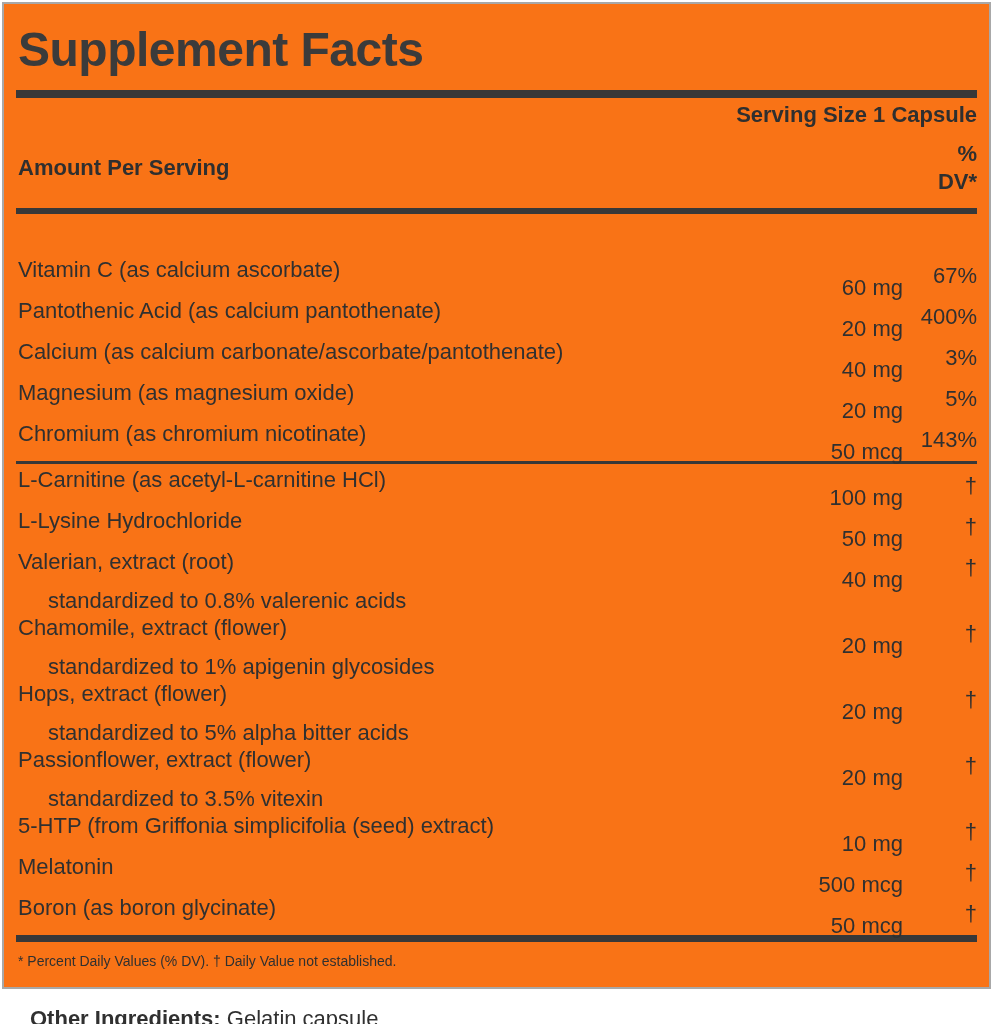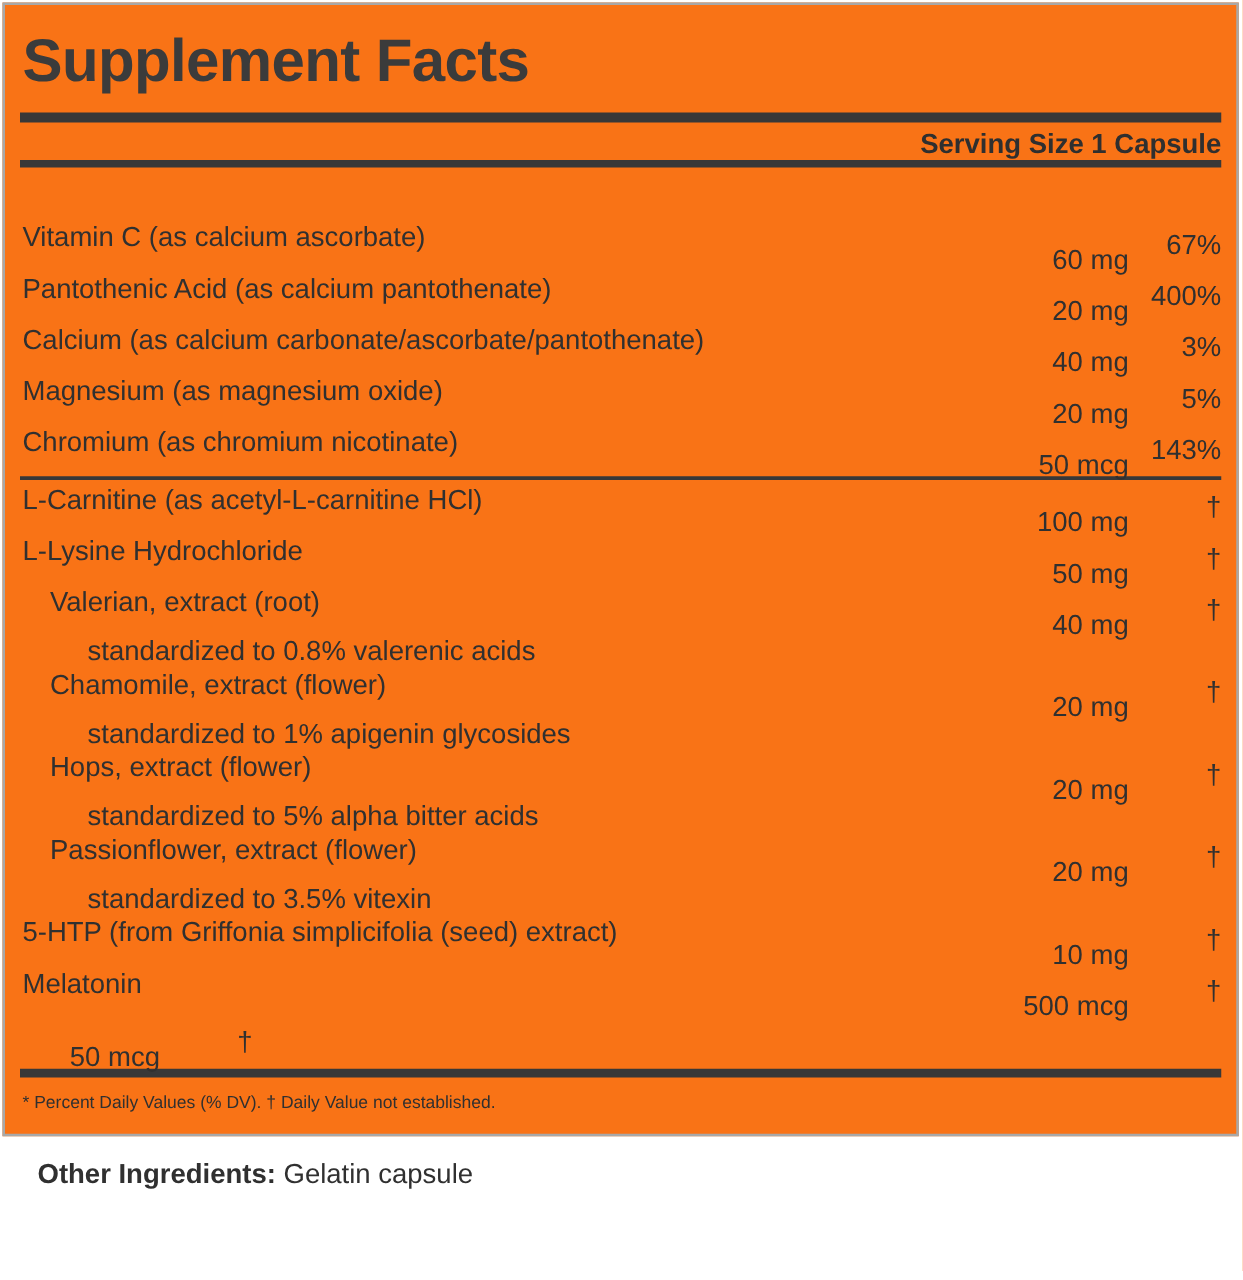--- a/index.html
+++ b/index.html
@@ -113,6 +113,13 @@
 
   <div class="serving">Serving Size 1 Capsule</div>
 
+  <div class="hdr">
+    <span class="hdr-left">Amount Per Serving</span>
+    <span class="hdr-right">
+      <span>%</span><br>
+      <span>DV*</span>
+    </span>
+  </div>
 
   <div class="bar bar-header"></div>
 

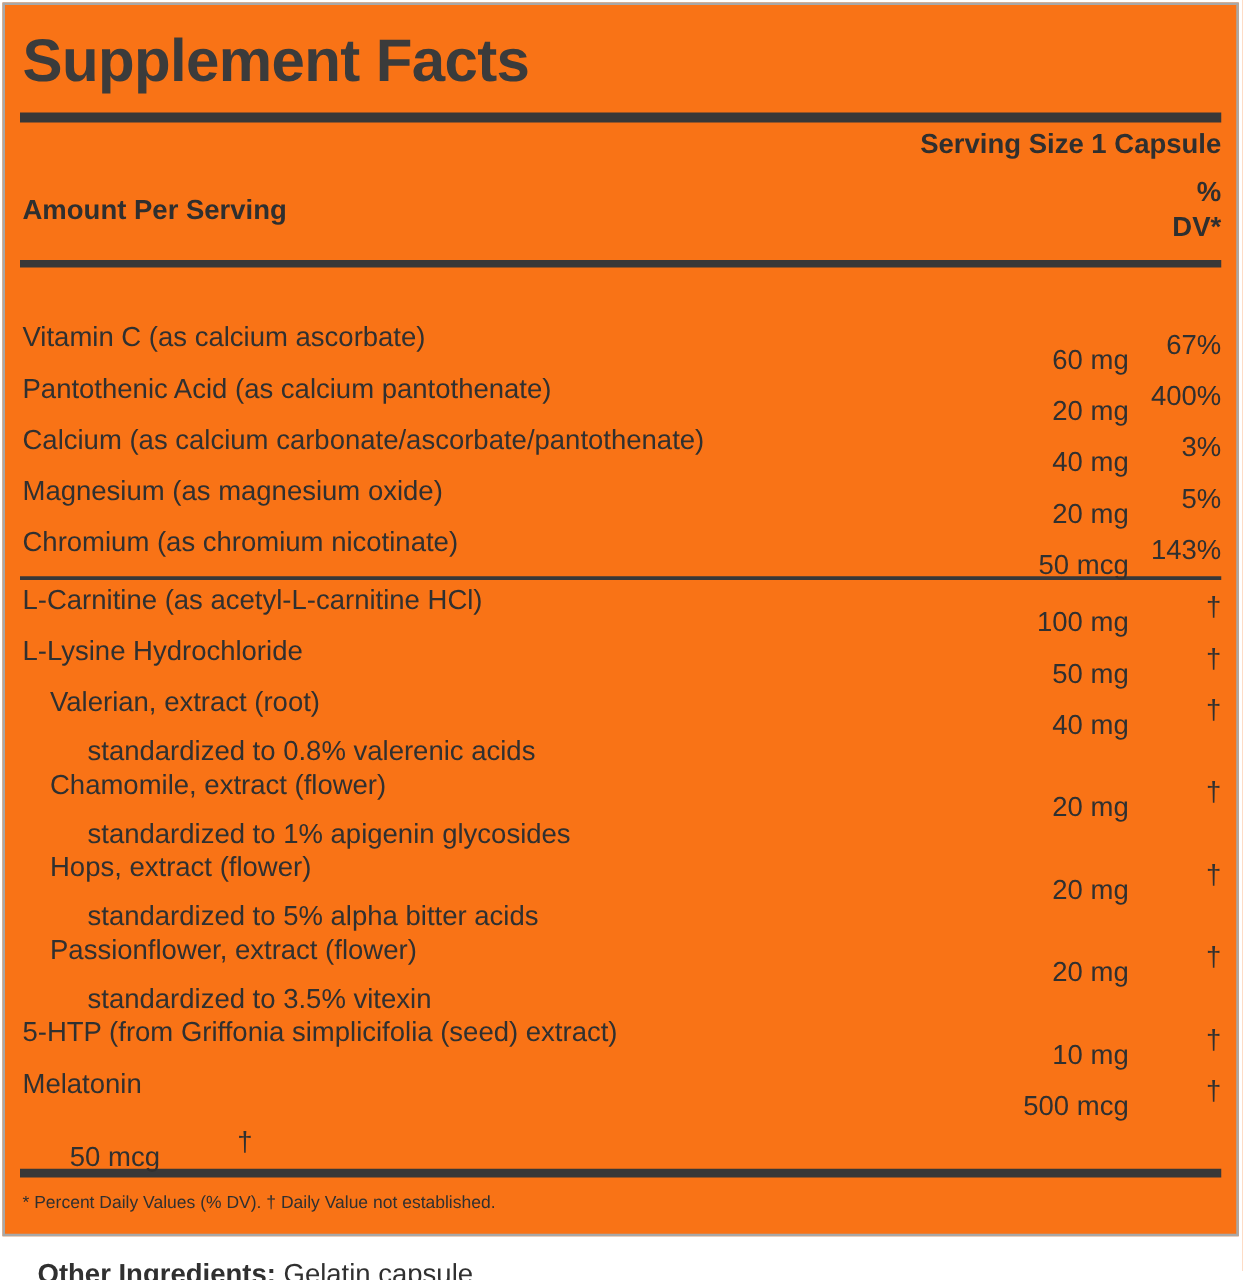--- a/index.html
+++ b/index.html
@@ -57,7 +57,7 @@
   }
   .rows { padding-top: 42px; }
   .row { margin-bottom: 14px; }
-  .row.has-sub { margin-bottom: 0; margin-left: 22px; }
+  .row.has-sub { margin-bottom: 0; }
   .row-main {
     display: flex;
     align-items: baseline;

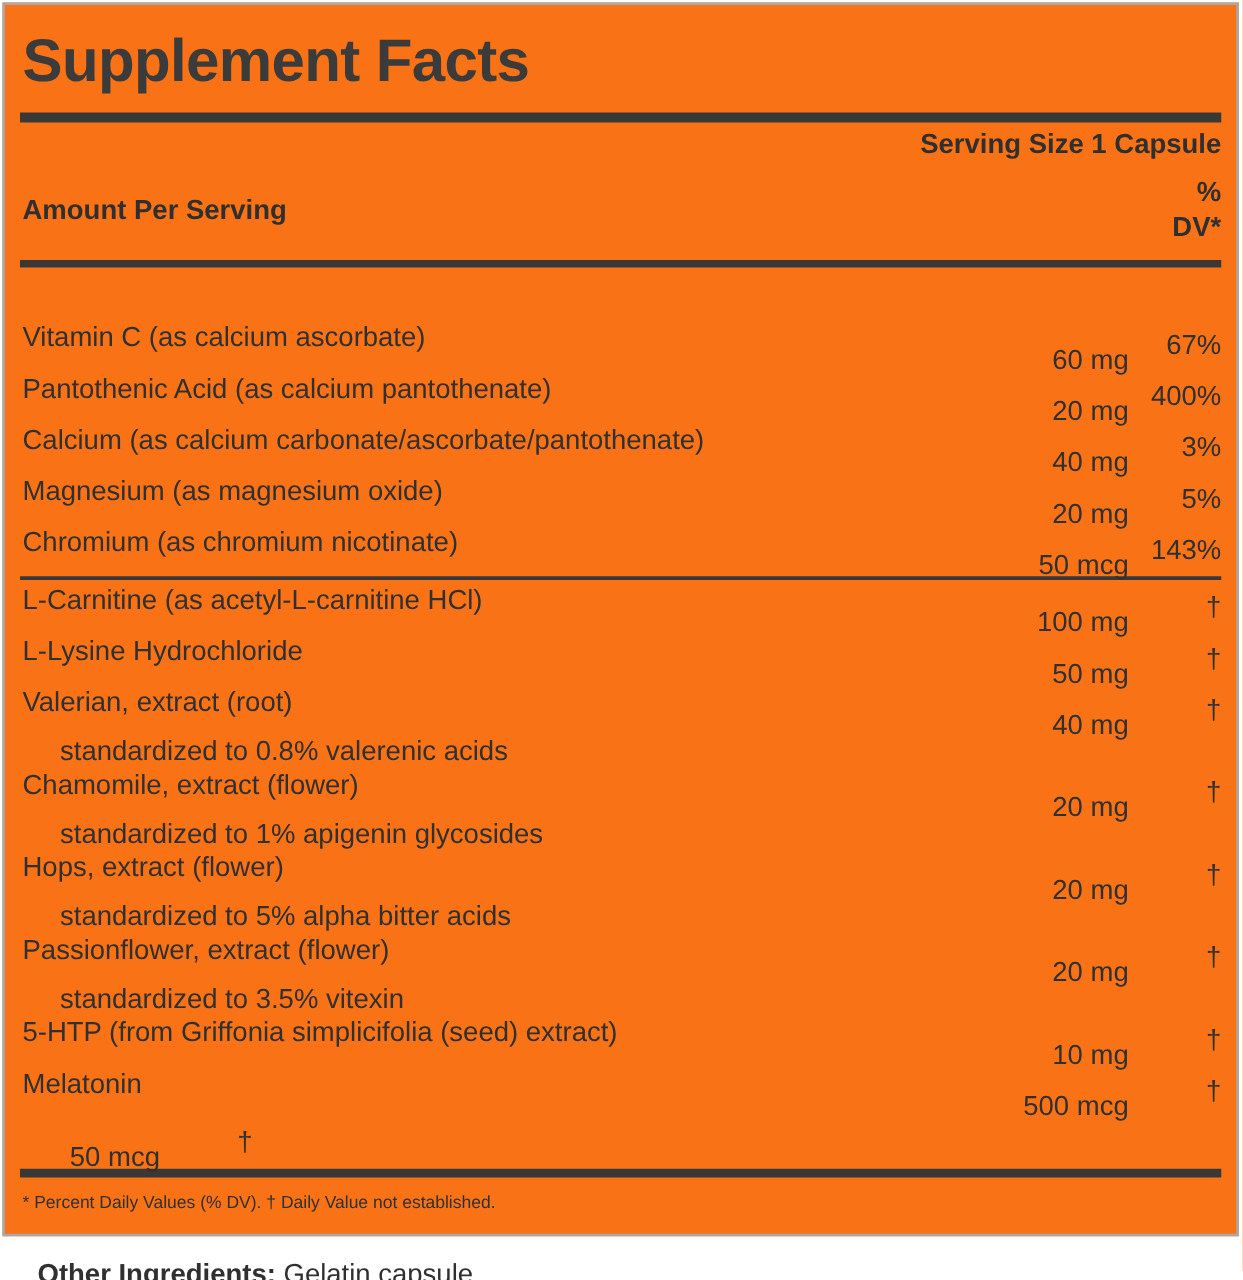--- a/index.html
+++ b/index.html
@@ -243,6 +243,7 @@
 
   <div class="row">
     <div class="row-main">
+      <span class="row-name">Boron (as boron glycinate)</span>
       <span class="row-amount">50 mcg</span>
       <span class="row-dv">†</span>
     </div>

